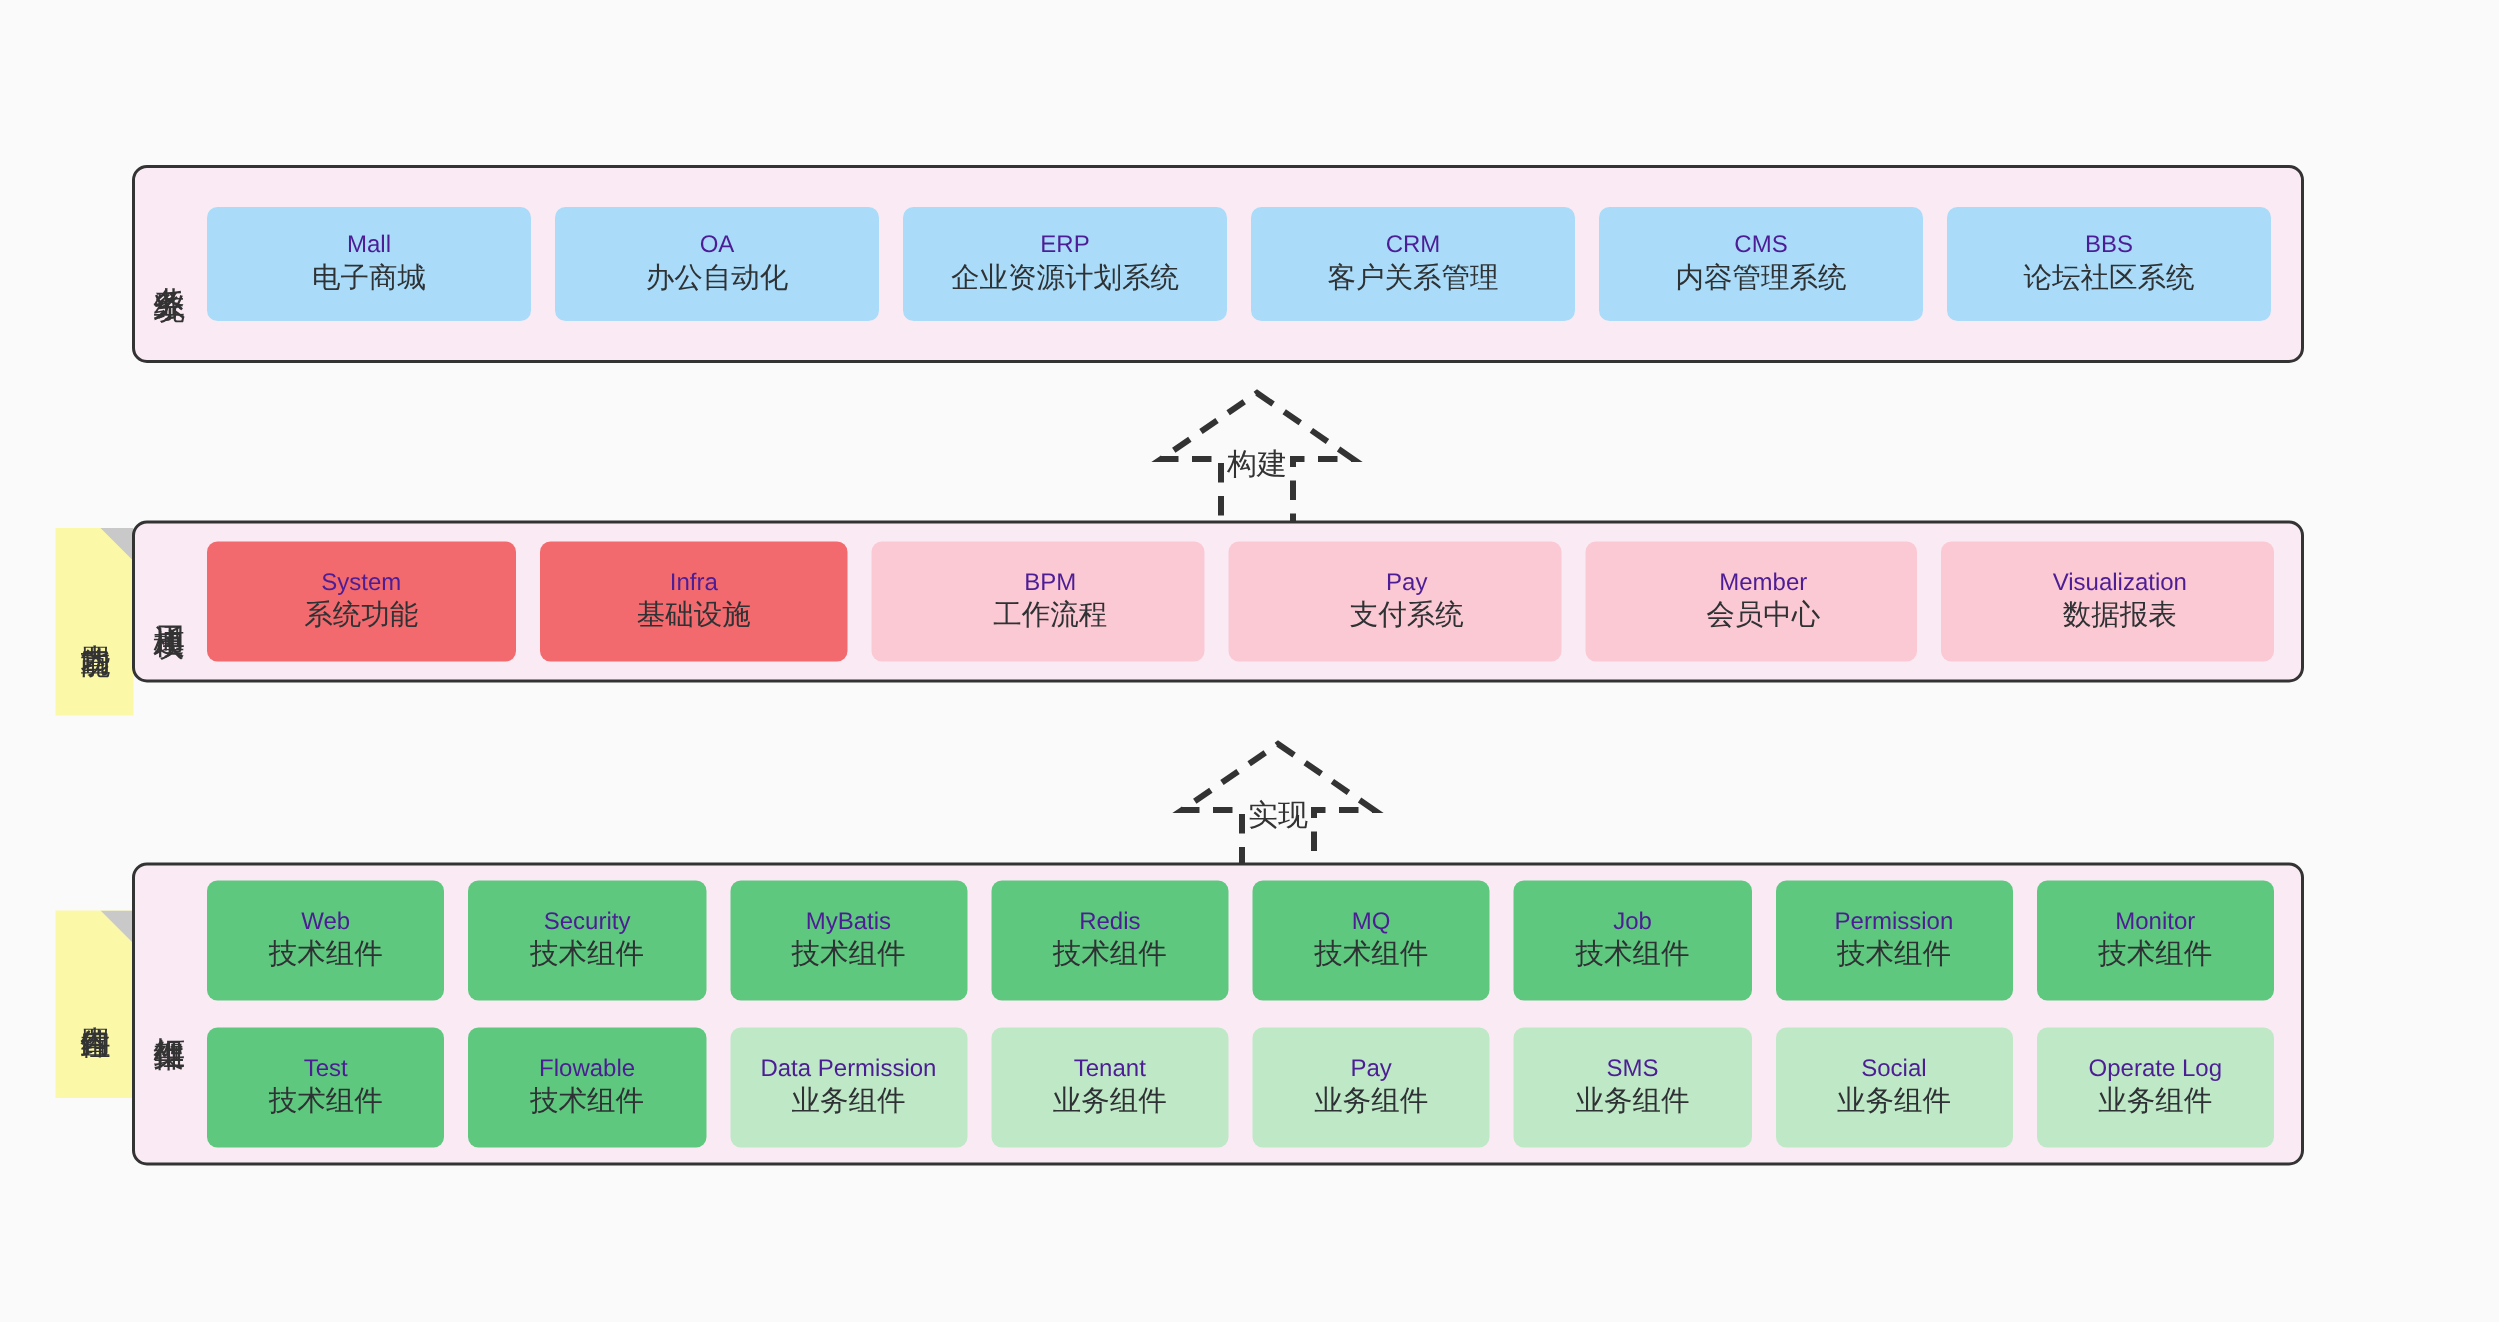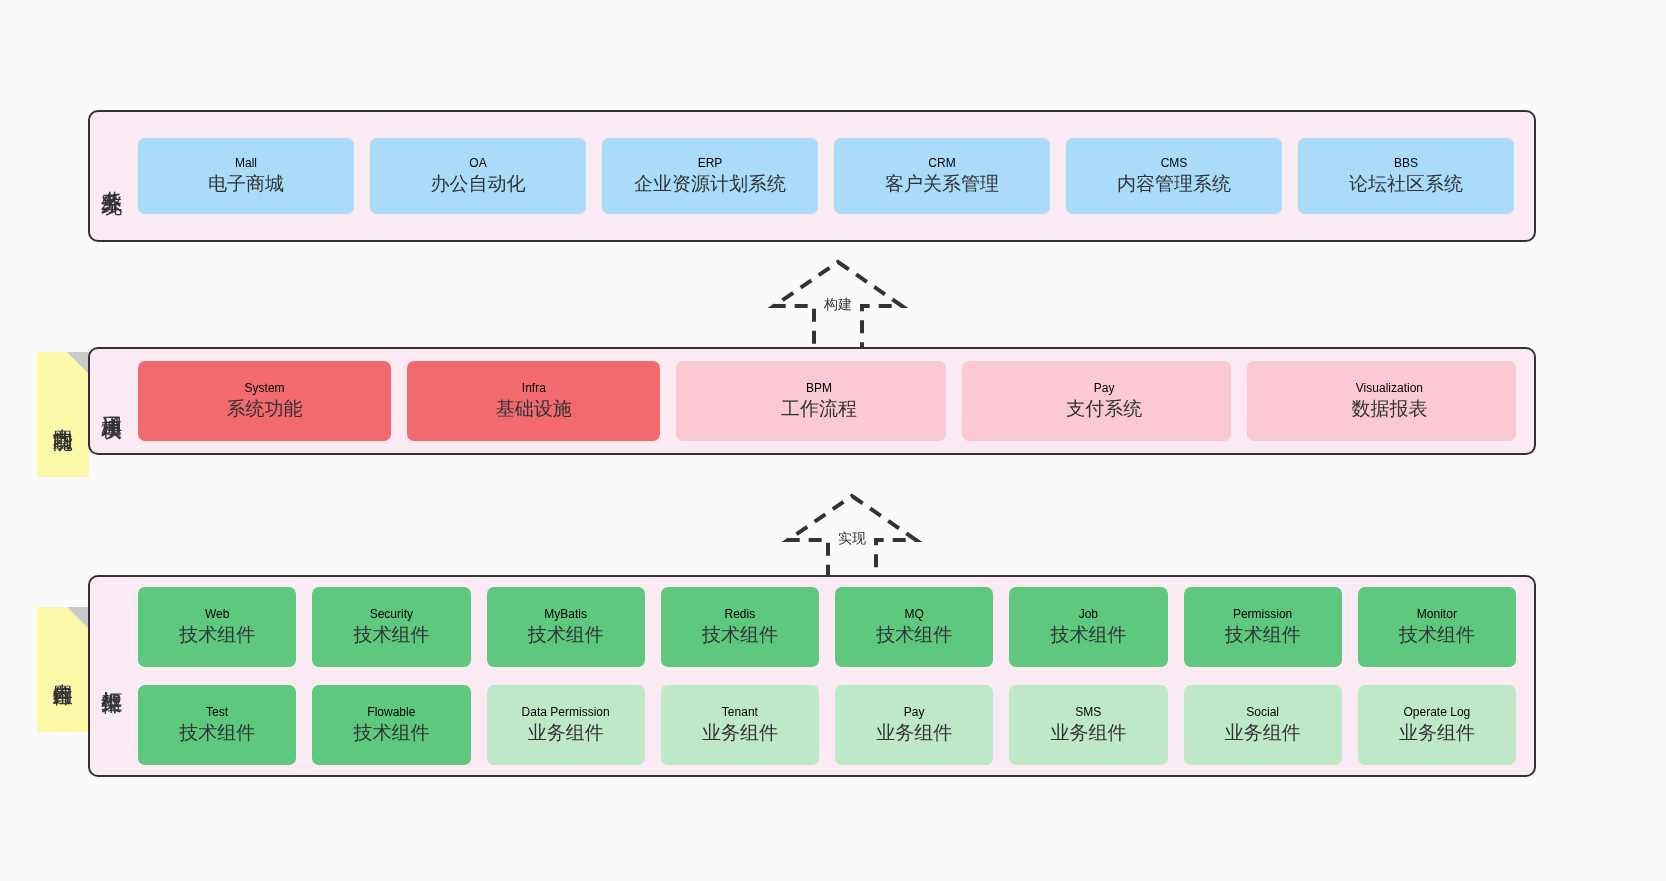--- a/index.html
+++ b/index.html
@@ -65,7 +65,7 @@
     line-height: 1.26;
     padding: 4px 6px;
   }
-  .cell .t1 { font-size: 12px; color: #000000; }
+  .cell .t1 { font-size: 16px; color: #4c1d95; }
   .cell .t2 { font-size: 19px; color: #2f3234; }
 
   

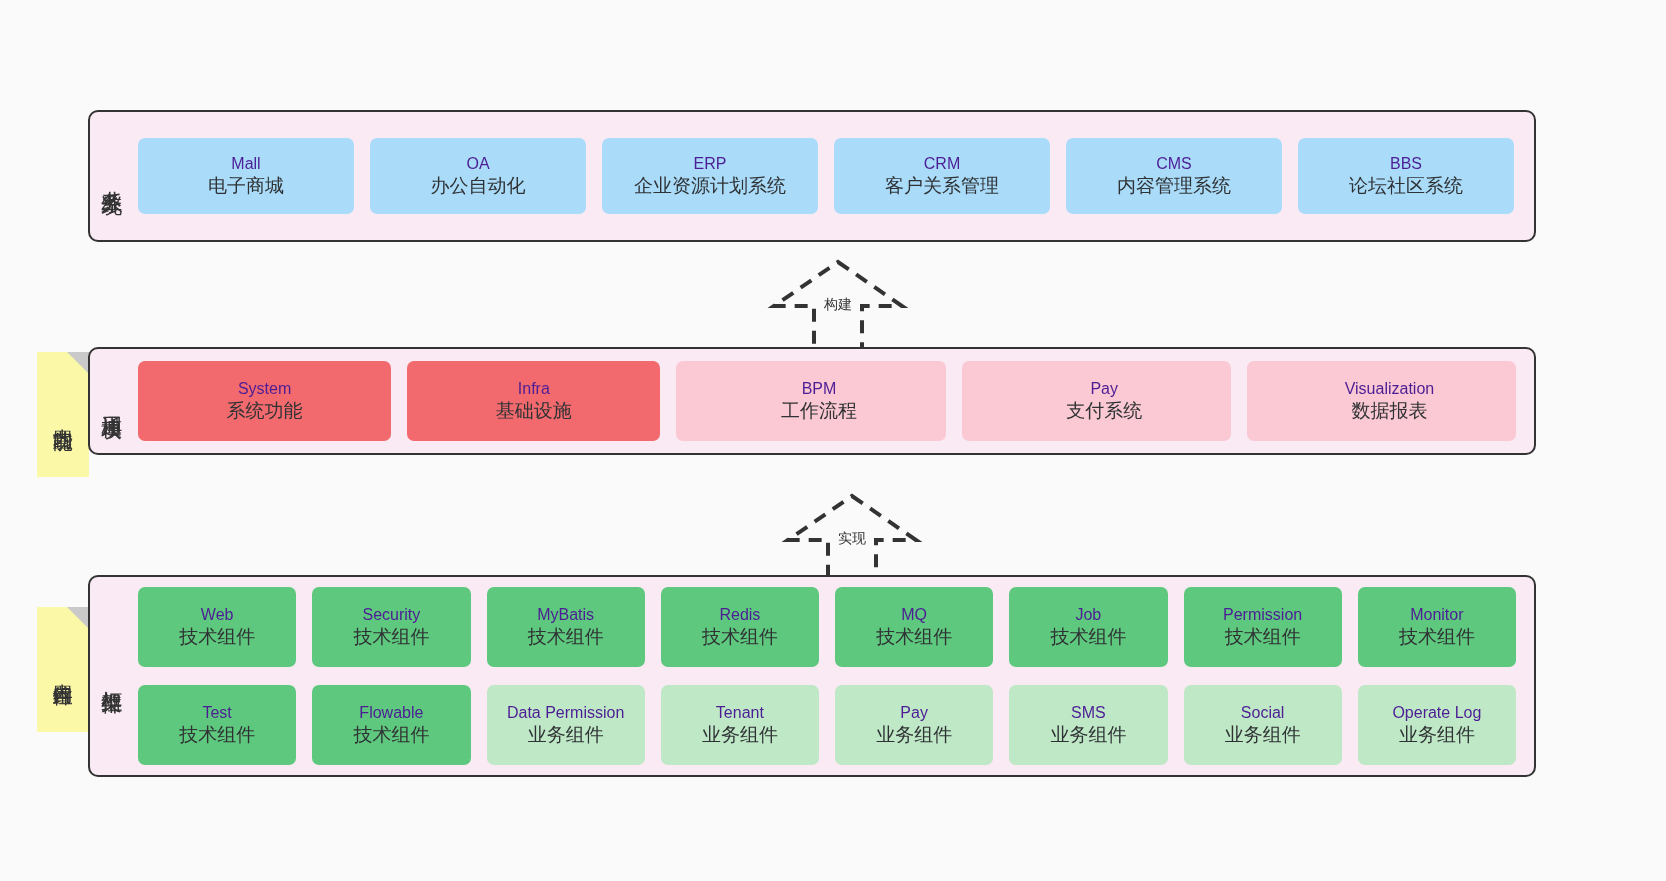--- a/index.html
+++ b/index.html
@@ -127,7 +127,7 @@
     right: 0;
     top: 38px;
     text-align: center;
-    font-size: 14px;
+    font-size: 20px;
     color: #333333;
     pointer-events: none;
   }

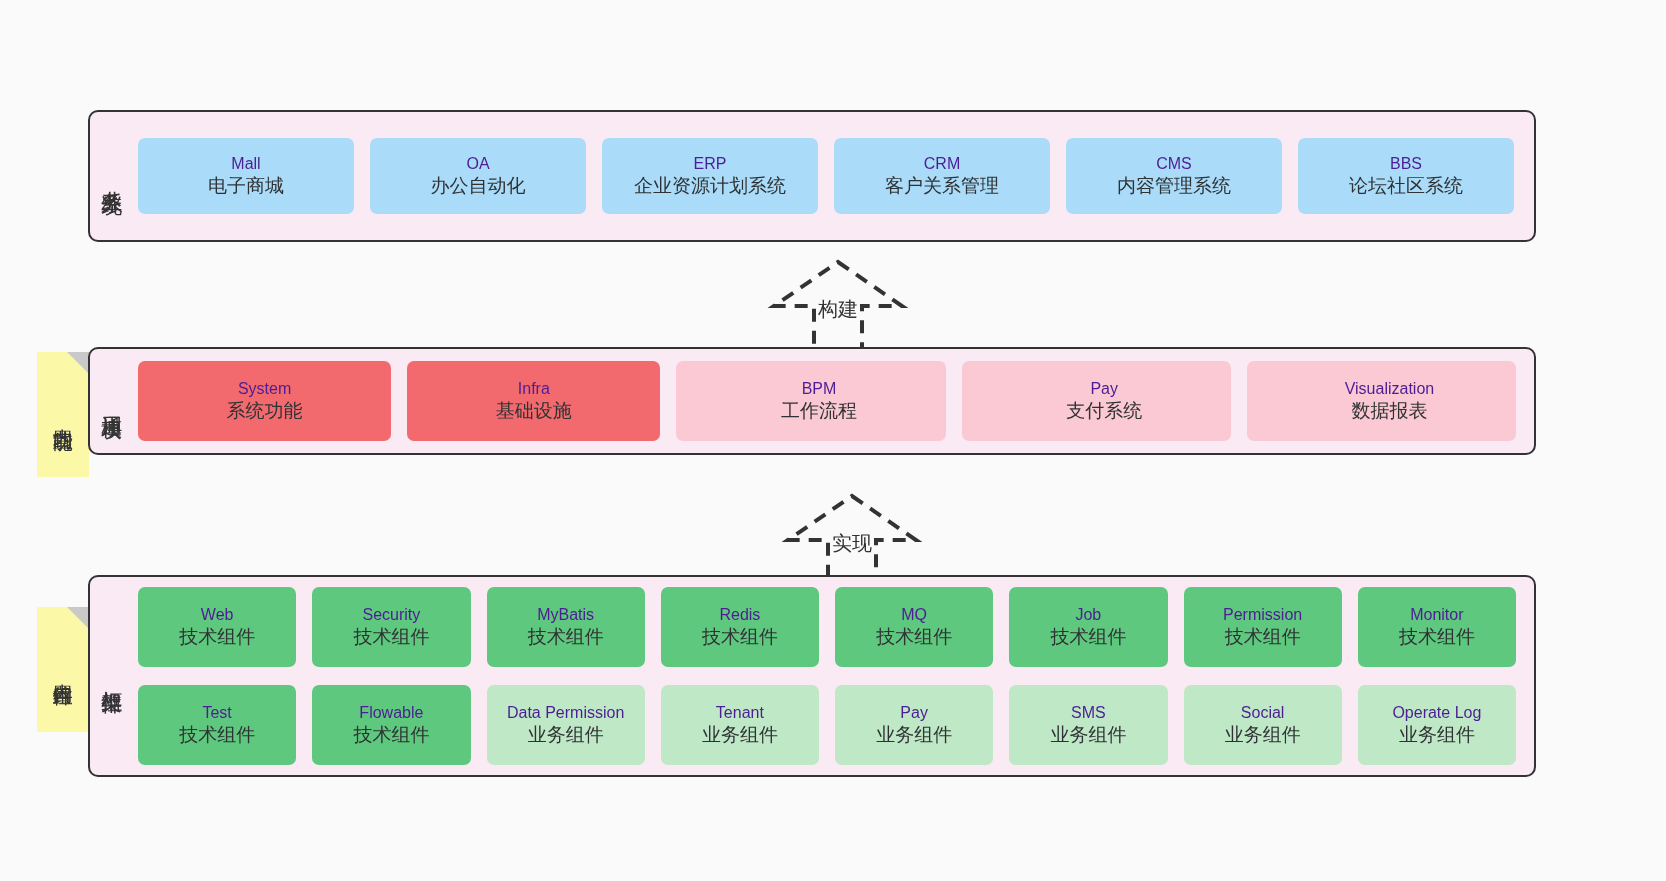--- a/index.html
+++ b/index.html
@@ -201,6 +201,10 @@
         <span class="t2">支付系统</span>
       </div>
       <div class="cell pink">
+        <span class="t1">Member</span>
+        <span class="t2">会员中心</span>
+      </div>
+      <div class="cell pink">
         <span class="t1">Visualization</span>
         <span class="t2">数据报表</span>
       </div>

